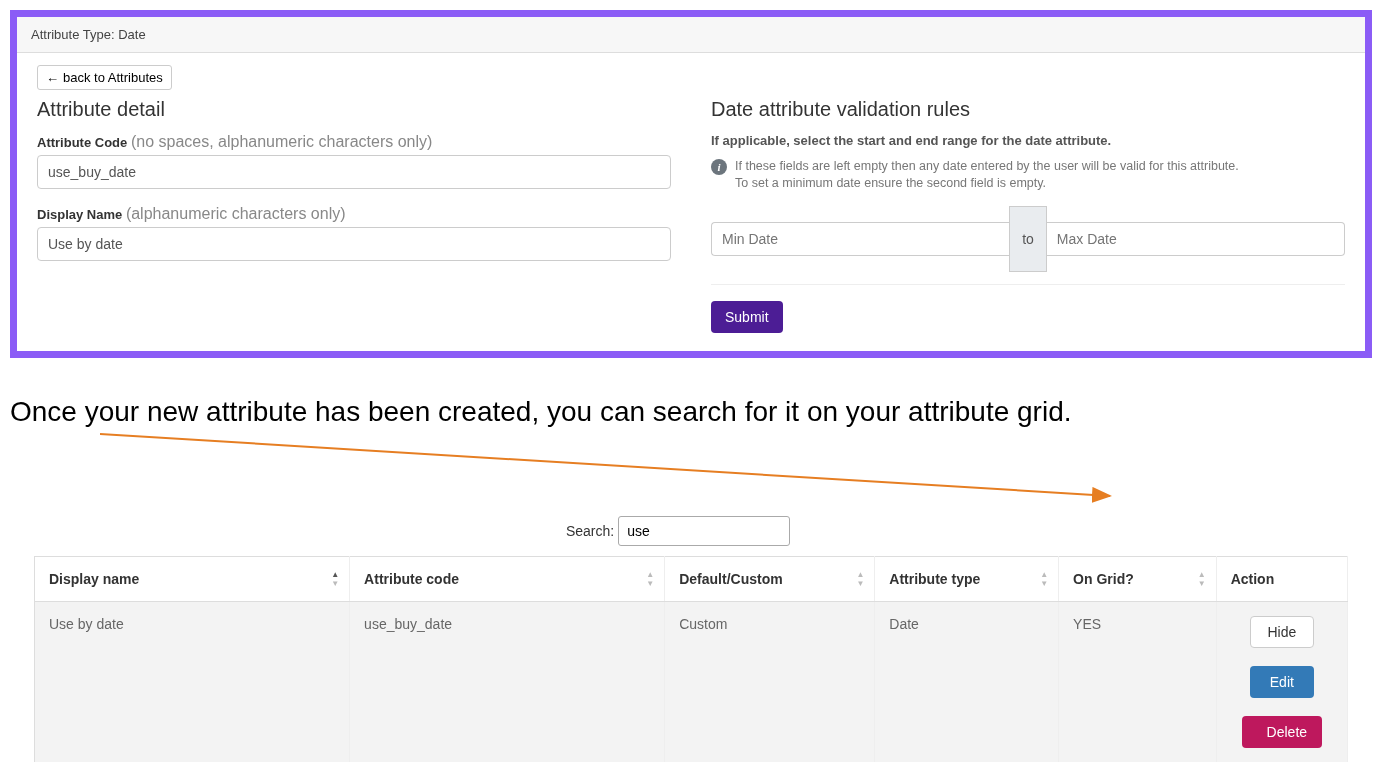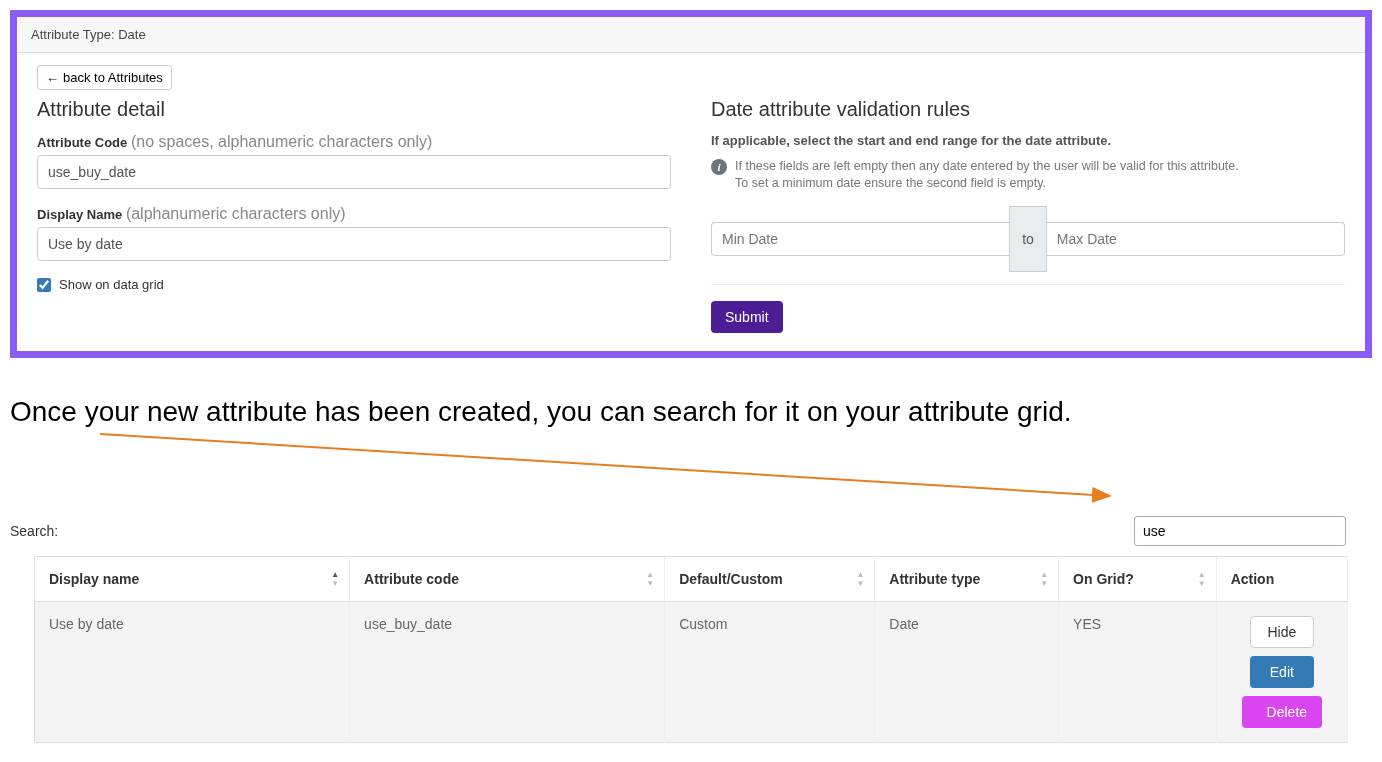--- a/index.html
+++ b/index.html
@@ -96,10 +96,6 @@
           <input type="text" class="text-input" value="Use by date" style="">
         </div>
 
-        <div class="checkbox-row">
-          <input type="checkbox" id="cb1" checked="" style="">
-          <label for="cb1">Show on data grid</label>
-        </div>
       </div>
 
       <div class="col">

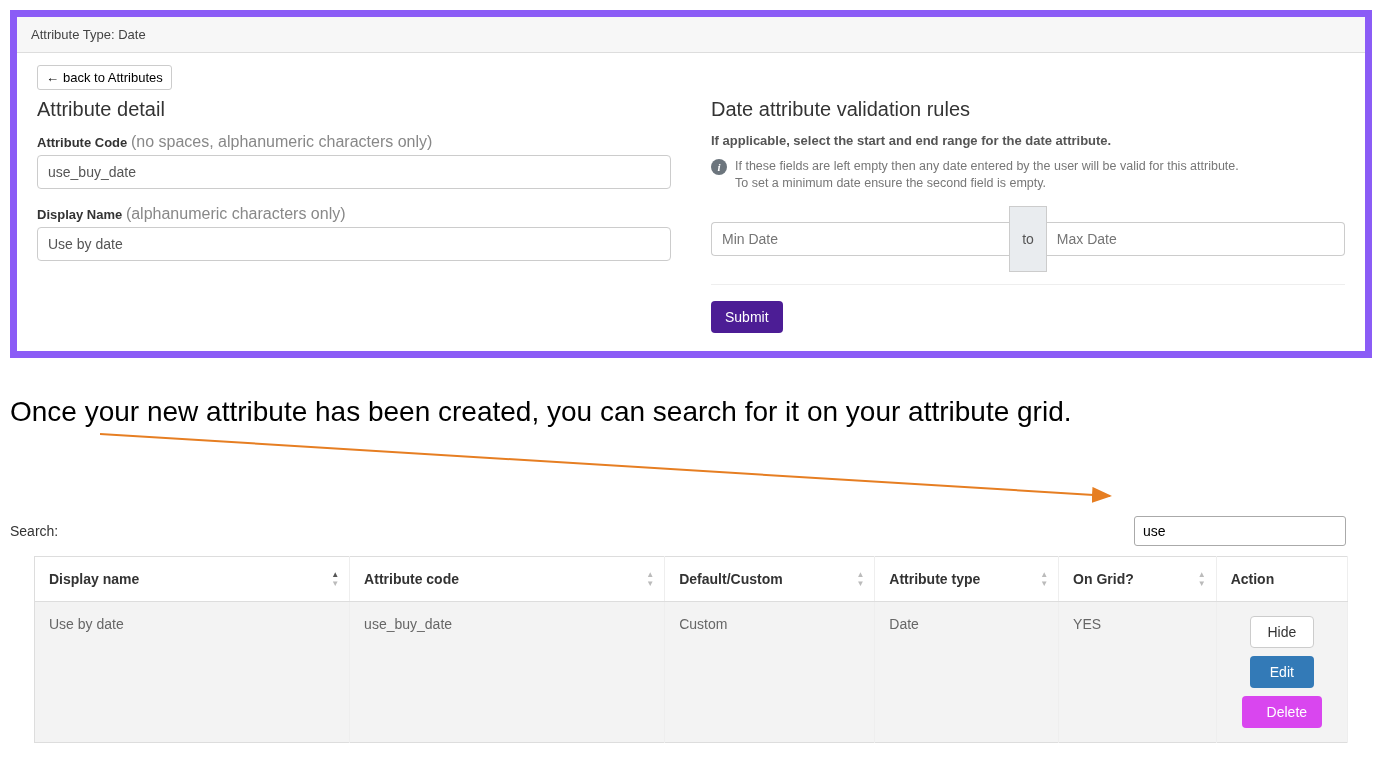--- a/index.html
+++ b/index.html
@@ -44,7 +44,7 @@
     .arrow-wrap { position: relative; height: 70px; margin-bottom: 0; }
     .arrow-svg { position: absolute; left: 90px; top: -20px; }
 
-    .search-bar { display: flex; justify-content: space-between; align-items: center; gap: 4px; padding: 0 26px 10px 0; font-size: 14px; }
+    .search-bar { display: flex; justify-content: center; align-items: center; gap: 4px; padding: 0 26px 10px 0; font-size: 14px; }
     .search-bar input { border: 1px solid #aaa; border-radius: 3px; padding: 6px 8px; width: 212px; font-size: 14px; }
 
     .grid-table { width: calc(100% - 48px); margin: 0 24px; border: 1px solid #ddd; border-collapse: collapse; }

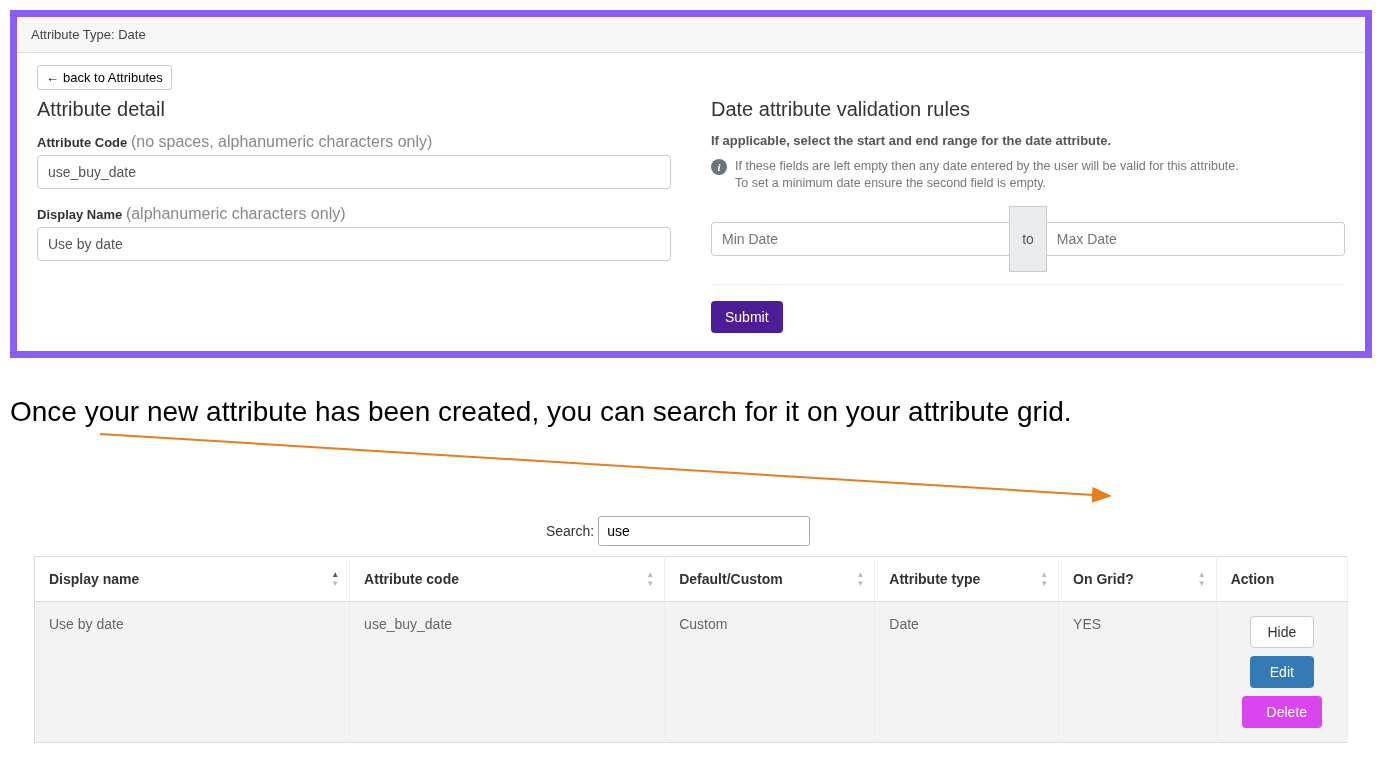--- a/index.html
+++ b/index.html
@@ -45,7 +45,7 @@
     .arrow-svg { position: absolute; left: 90px; top: -20px; }
 
     .search-bar { display: flex; justify-content: center; align-items: center; gap: 4px; padding: 0 26px 10px 0; font-size: 14px; }
-    .search-bar input { border: 1px solid #aaa; border-radius: 3px; padding: 6px 8px; width: 212px; font-size: 14px; }
+    .search-bar input { border: 1px solid #aaa; border-radius: 3px; padding: 6px 8px; width: 172px; font-size: 14px; }
 
     .grid-table { width: calc(100% - 48px); margin: 0 24px; border: 1px solid #ddd; border-collapse: collapse; }
     .grid-table th, .grid-table td { text-align: left; padding: 14px 14px; border-right: 1px solid #eee; vertical-align: top; }

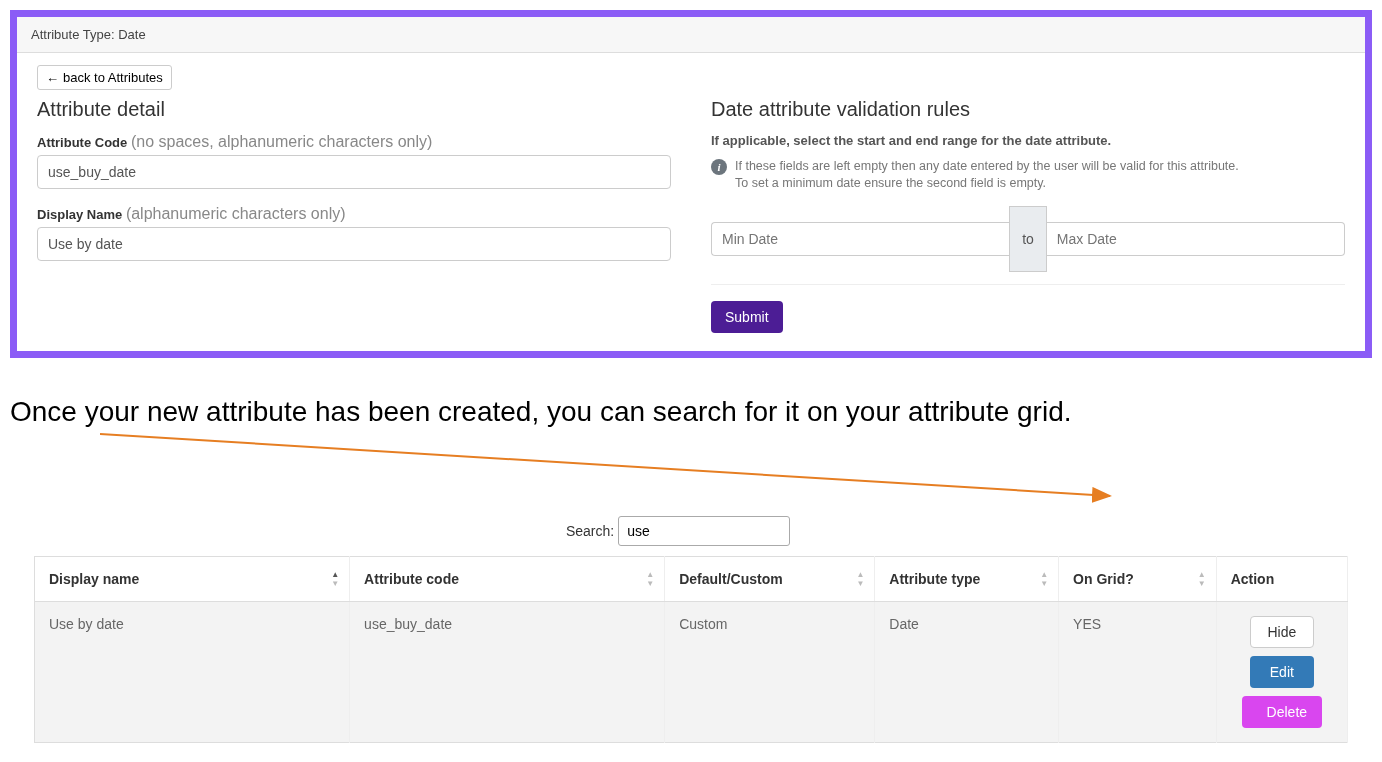--- a/index.html
+++ b/index.html
@@ -55,7 +55,7 @@
     .grid-table td { background: #f3f3f3; font-size: 14px; color: #666; height: 130px; }
     .grid-table td.actions-cell { background: #f3f3f3; }
 
-    .action-btns { display: flex; flex-direction: column; align-items: center; gap: 8px; }
+    .action-btns { display: flex; flex-direction: column; align-items: center; gap: 18px; }
     .btn { padding: 7px 14px; font-size: 14px; border-radius: 4px; cursor: pointer; border: 1px solid transparent; min-width: 64px; text-align: center; }
     .btn-default { background: #fff; border-color: #ccc; color: #333; }
     .btn-primary { background: #337ab7; color: #fff; }

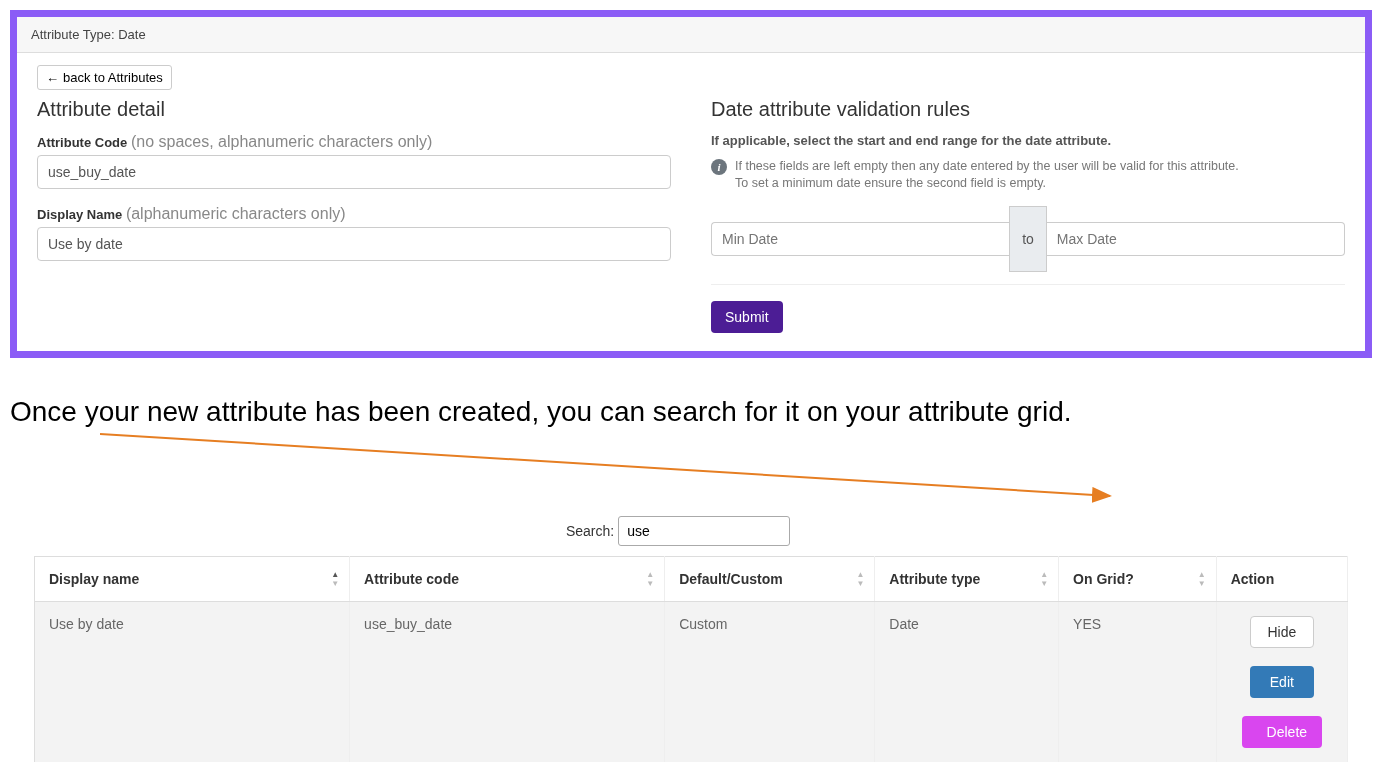--- a/index.html
+++ b/index.html
@@ -59,7 +59,7 @@
     .btn { padding: 7px 14px; font-size: 14px; border-radius: 4px; cursor: pointer; border: 1px solid transparent; min-width: 64px; text-align: center; }
     .btn-default { background: #fff; border-color: #ccc; color: #333; }
     .btn-primary { background: #337ab7; color: #fff; }
-    .btn-danger { background: #d946ef; color: #fff; padding-left: 24px; }
+    .btn-danger { background: #be185d; color: #fff; padding-left: 24px; }
   </style>
 </head>
 <body>

